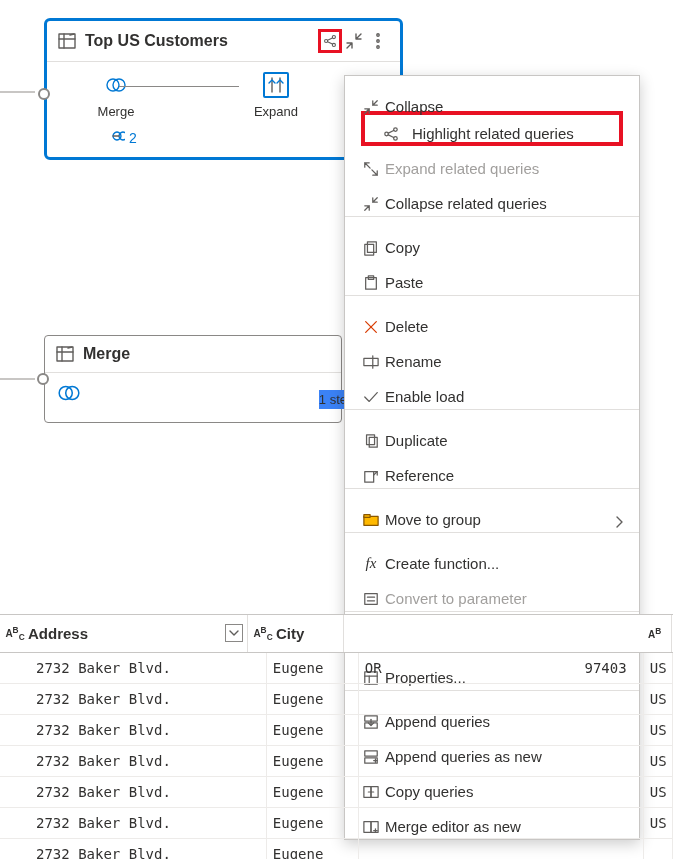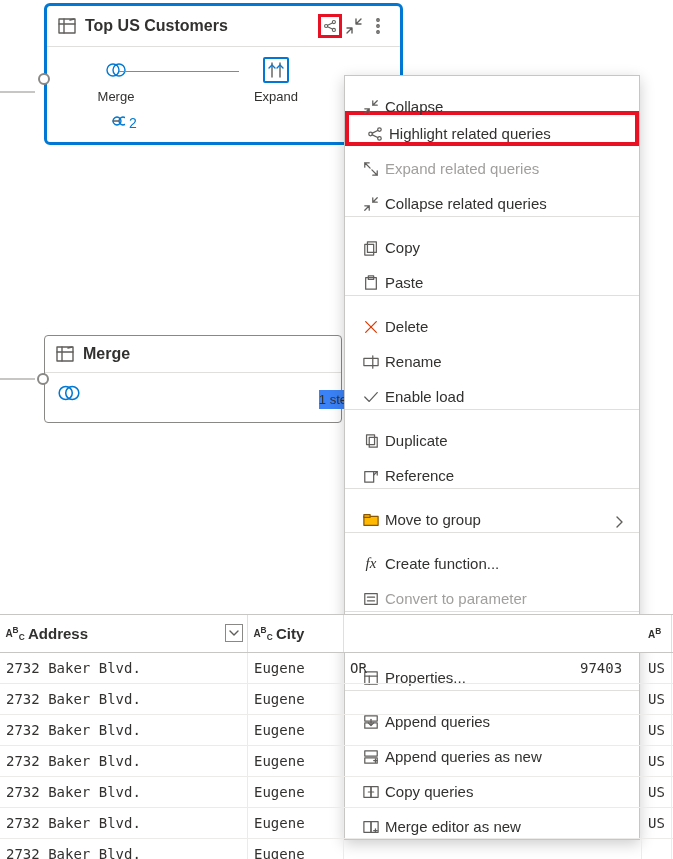--- a/index.html
+++ b/index.html
@@ -63,7 +63,7 @@
 <div class="conn" style="left:0; top:91px; width:35px; height:2px;"></div>
 <div class="conn" style="left:0; top:378px; width:35px; height:2px;"></div>
 
-<div class="node-card" style="left:44px; top:3px; width:359px;">
+<div class="node-card" style="left:44px; top:18px; width:359px;">
   <div class="port" style="left:-9px; top:67px;"></div>
   <div class="node-header">
     <span class="title-icon">

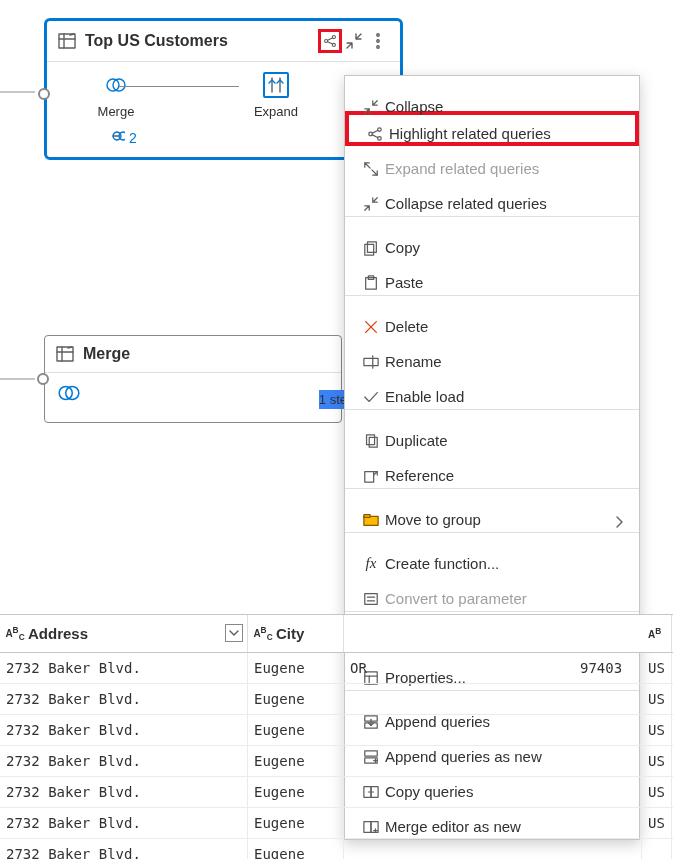--- a/index.html
+++ b/index.html
@@ -36,7 +36,7 @@
 .menu-item .mi-icon { width: 28px; display:flex; align-items:center; justify-content:center; }
 .menu-item .mi-label { flex: 1; }
 .menu-item .mi-chevron { width: 16px; display:flex; align-items:center; justify-content:center; }
-.menu-item.framed { border: 4px solid #e81123; margin: -4px 0; }
+.menu-item.framed { border: 4px solid #e81123; margin: -4px 16px; gap: 7px; }
 .menu-sep { height: 1px; background: #e1dfdd; margin: 4px 0; }
 
 

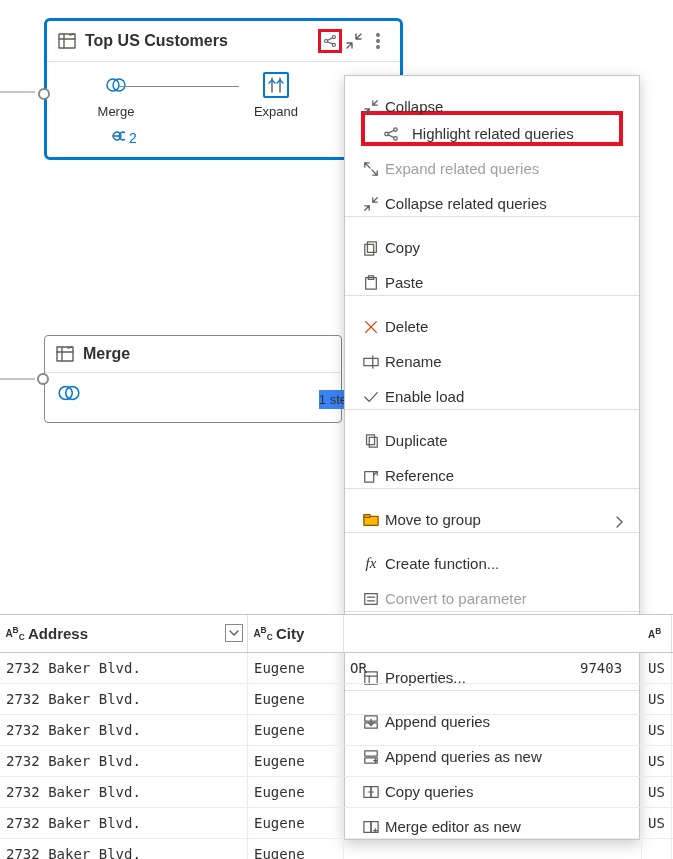--- a/index.html
+++ b/index.html
@@ -47,7 +47,7 @@
 .th-row { display: flex; background: #fff; border-bottom: 1px solid #c8c6c4; height: 38px; align-items:center; }
 .th { display:flex; align-items:center; padding: 0 6px; border-right: 1px solid #e1dfdd; height: 100%; font-size: 15px; font-weight: 600; color: #323130; position:relative;}
 .th .dd { position:absolute; right:4px; top:9px; width:18px; height:18px; border:1px solid #8a8886; display:flex; align-items:center; justify-content:center; }
-.tr { display:flex; height: 31px; align-items:center; border-bottom: 1px solid #edebe9; }
+.tr { display:flex; height: 31px; align-items:center; border-bottom: 1px solid #edebe9; padding-left: 30px; }
 .td { padding: 0 6px; border-right: 1px solid #edebe9; font-family: Consolas, monospace; font-size: 14px; color: #323130; height:100%; display:flex; align-items:center; overflow:hidden; white-space:nowrap;}
 .col-icon { width: 18px; display:inline-flex; align-items:center; justify-content:center; margin-right:4px; }
 .c-addr { width: 248px; } .c-city { width: 144px; } .c-val { width: 30px; }

